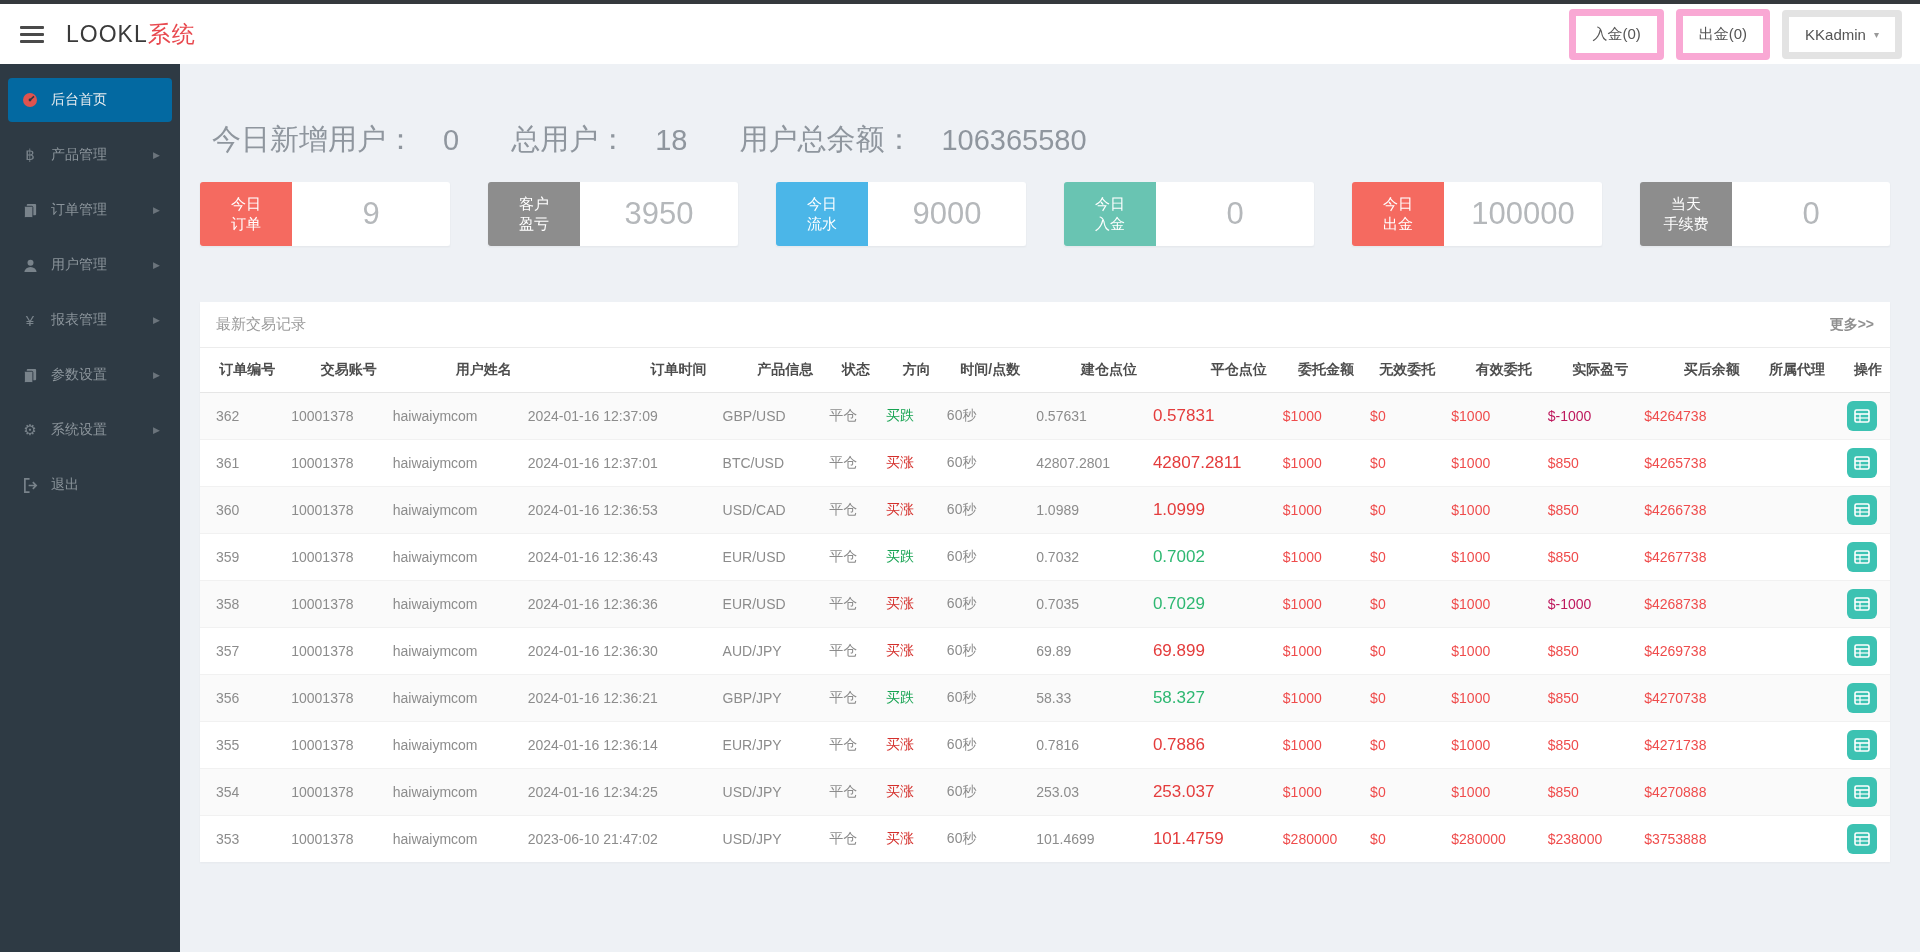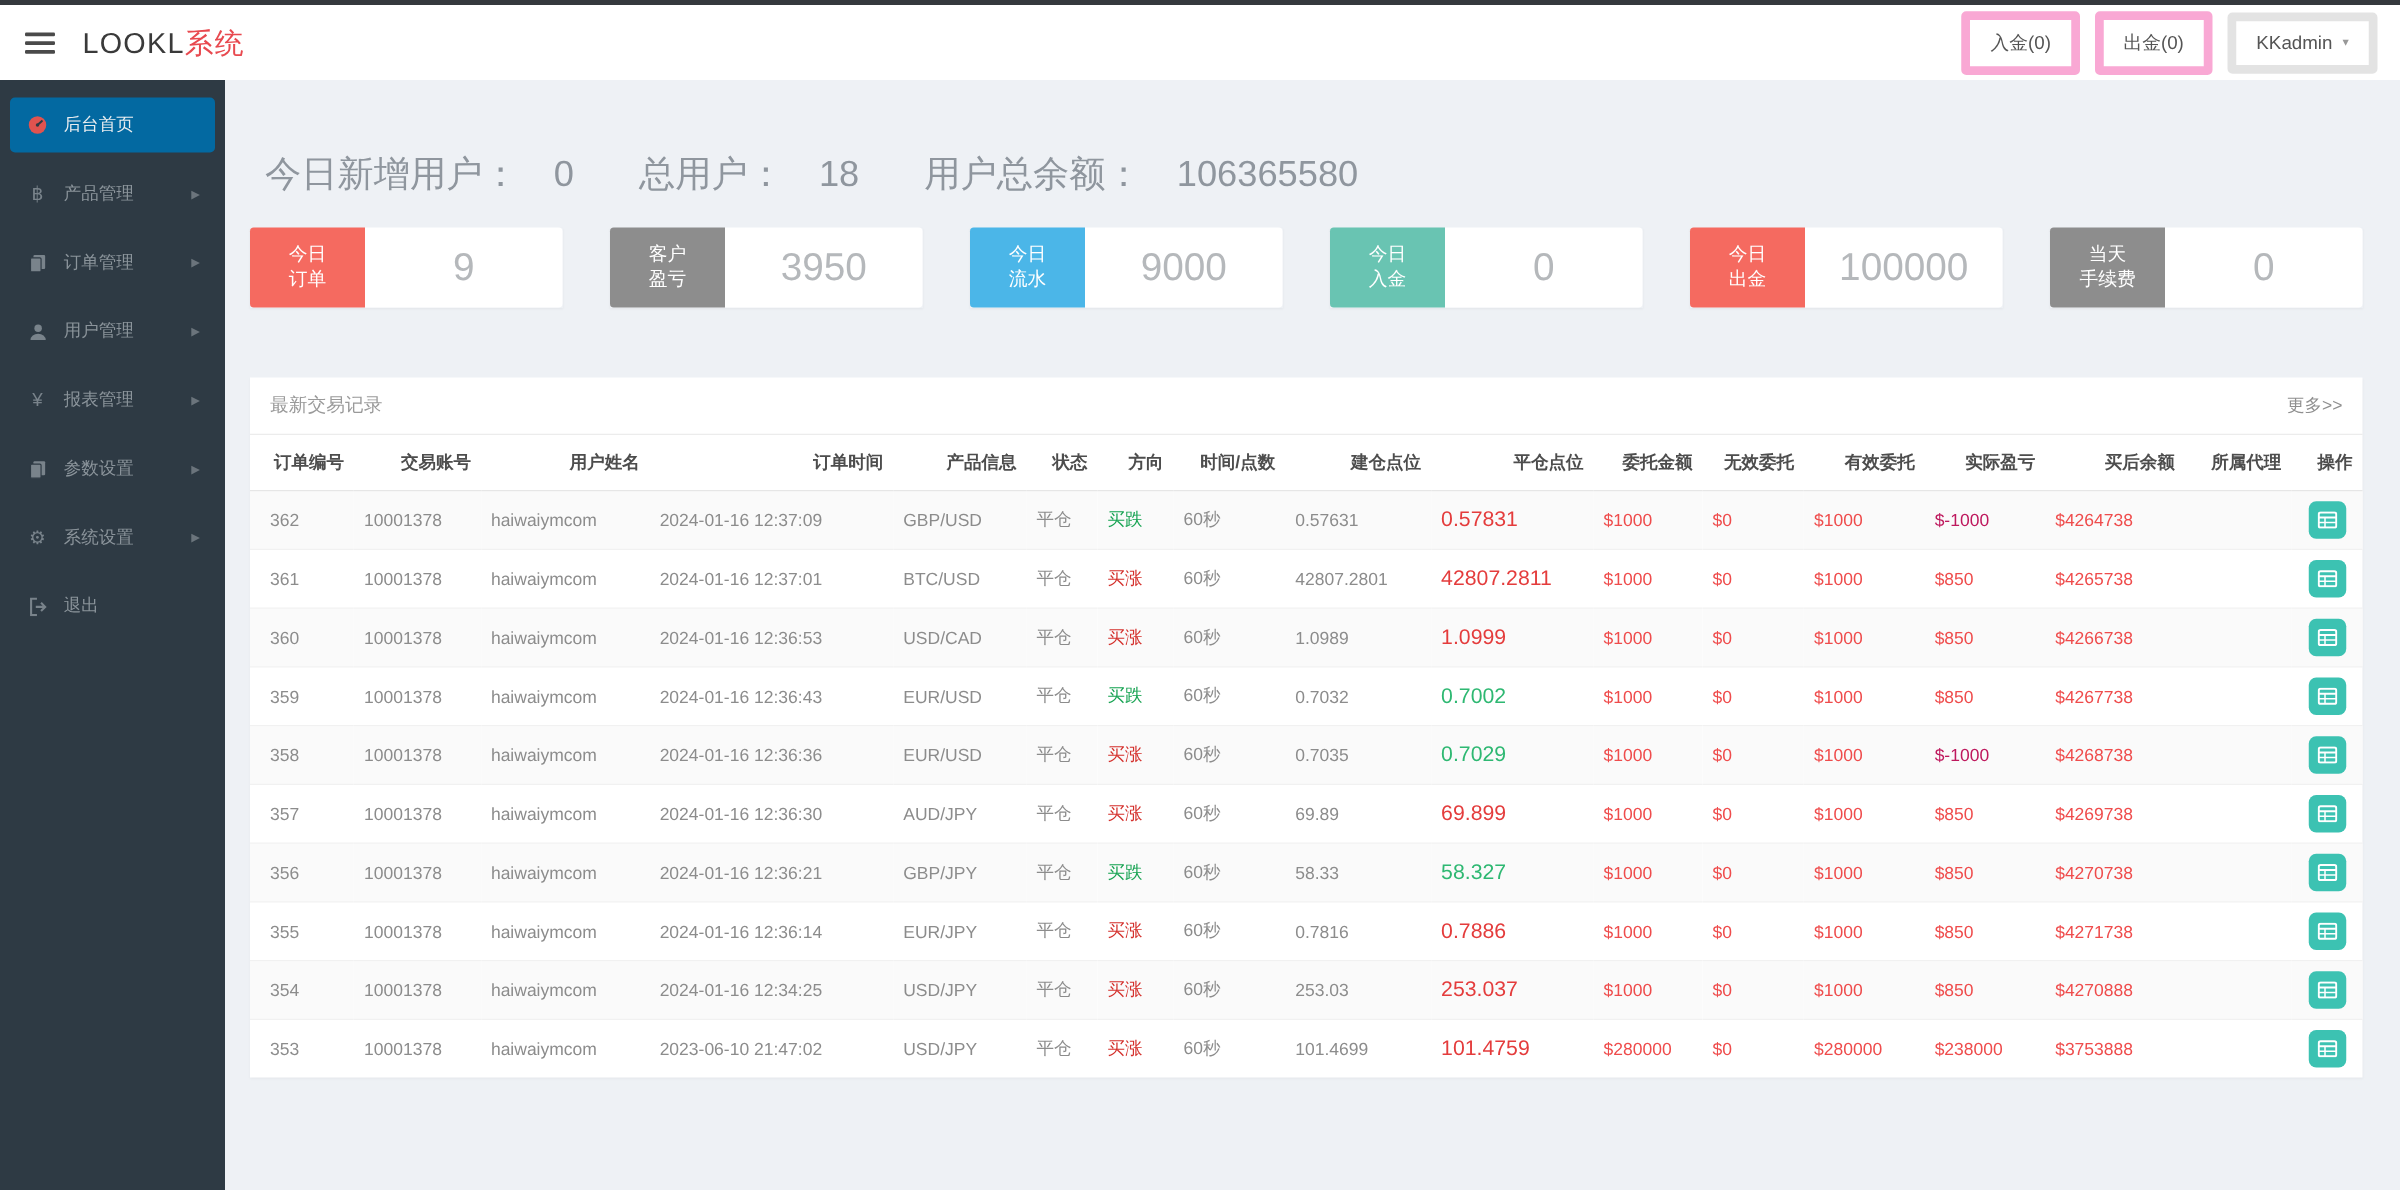--- a/index.html
+++ b/index.html
@@ -46,7 +46,7 @@
   .panel { background:#fff; margin-top:56px; box-shadow:0 1px 2px rgba(0,0,0,0.04); }
   .panel-head { height:46px; display:flex; align-items:center; justify-content:space-between; padding:0 16px; border-bottom:1px solid #ececec; }
   .panel-title { color:#9a9a9a; font-size:15px; }
-  .more-link { color:#8f8f8f; font-size:14px; text-decoration:none; cursor:pointer; }
+  .more-link { color:#8f8f8f; font-size:14px; text-decoration:none; cursor:pointer;font-weight:bold; }
 
   table { width:100%; border-collapse:collapse; font-size:14px; table-layout:fixed; }
   thead th { text-align:right; color:#4d4d4d; font-weight:bold; padding:13px 8px; border-bottom:1px solid #e6e6e6; white-space:nowrap; }

